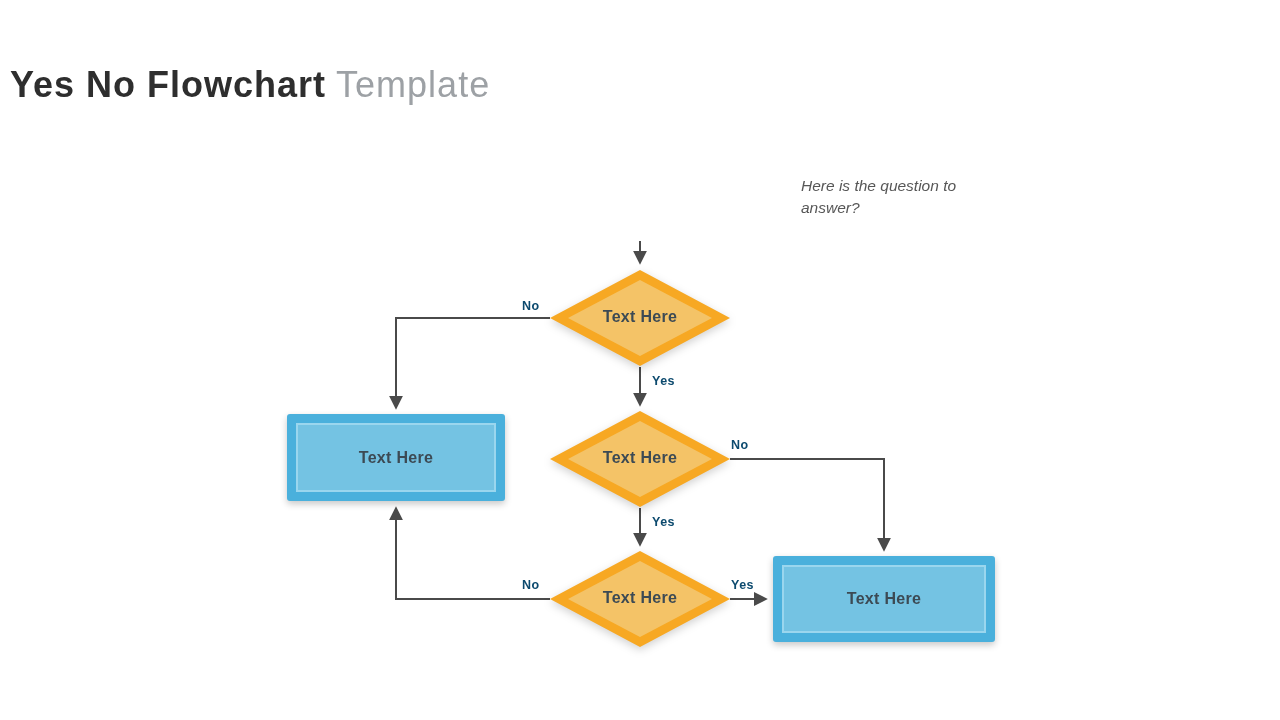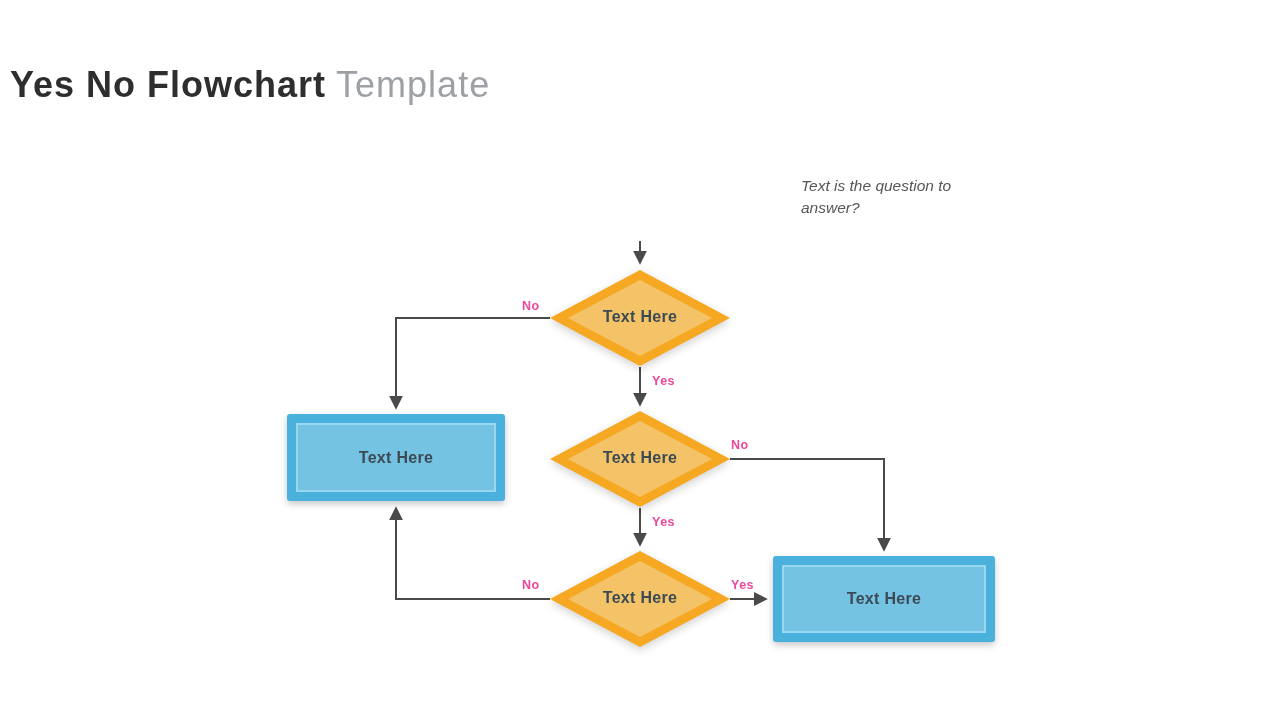--- a/index.html
+++ b/index.html
@@ -87,7 +87,7 @@
   </svg>
 
 
-  <div class="annotation">Text is the question to answer?</div>
+  <div class="annotation">Here is the question to answer?</div>
 
   <div class="node-label" style="left:550px;top:308px;">Text Here</div>
   <div class="node-label" style="left:550px;top:449px;">Text Here</div>

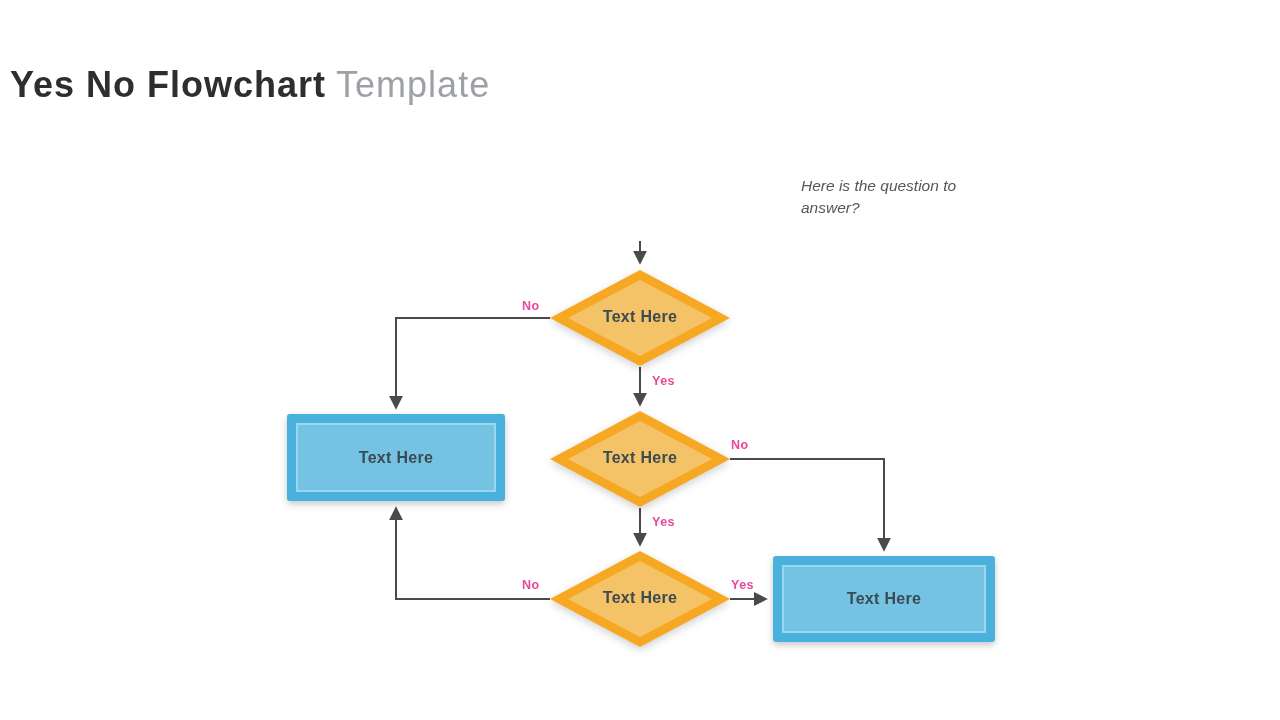--- a/index.html
+++ b/index.html
@@ -46,7 +46,7 @@
 
   .node-label{position:absolute;width:180px;text-align:center;
         font-weight:700;font-size:16px;color:var(--node_text);letter-spacing:0.3px;}
-  .edge-label{position:absolute;font-size:12.5px;font-weight:700;color:#ec4899;letter-spacing:0.5px;}
+  .edge-label{position:absolute;font-size:12.5px;font-weight:700;color:#0c4a6e;letter-spacing:0.5px;}
 </style>
 </head>
 <body>

